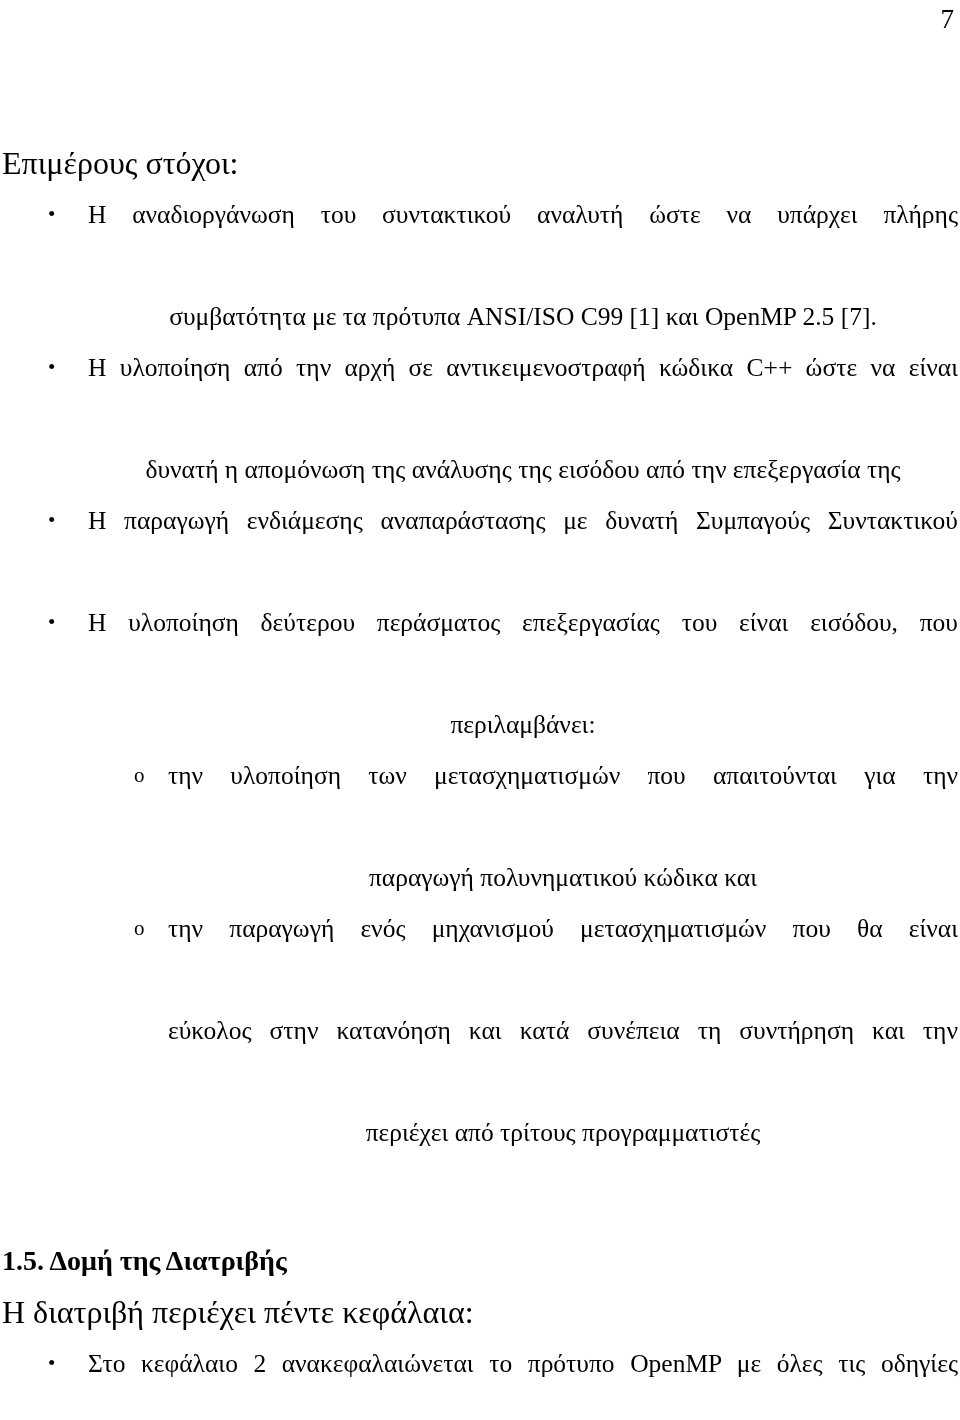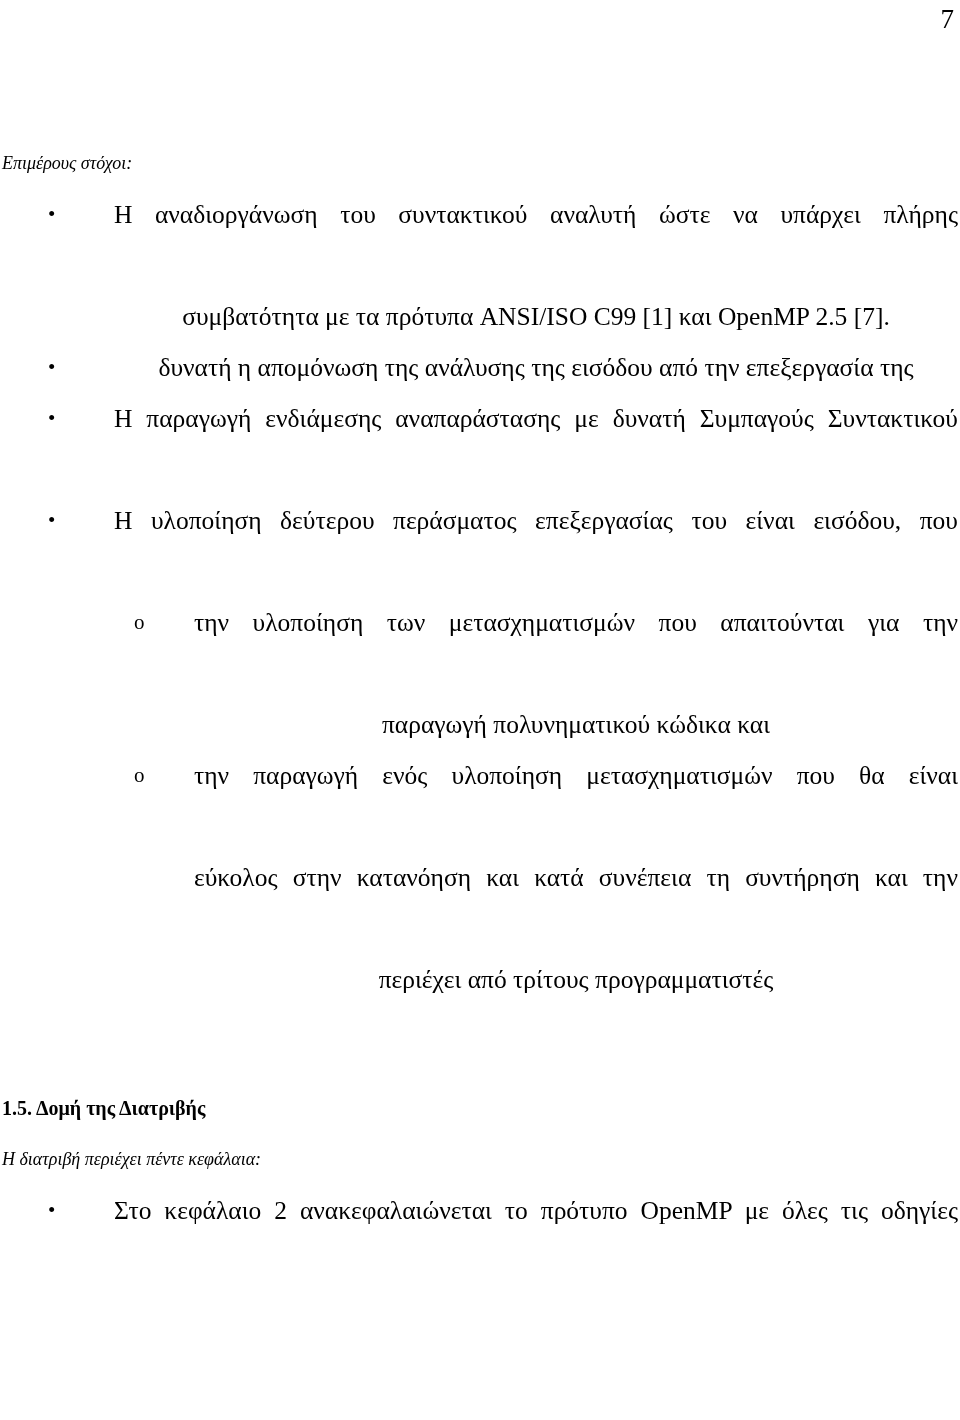--- a/index.html
+++ b/index.html
@@ -42,13 +42,12 @@
 
   
   .para {
-    font-size: 18px;
-    line-height: 51px;
-    text-align: justify;
-    text-justify: inter-word;
-    margin: 0;
-    padding: 0;
-    font-style: italic;
+    font-size: 32px;
+    line-height: 51px;
+    text-align: justify;
+    text-justify: inter-word;
+    margin: 0;
+    padding: 0;
   }
 
   .para-left {

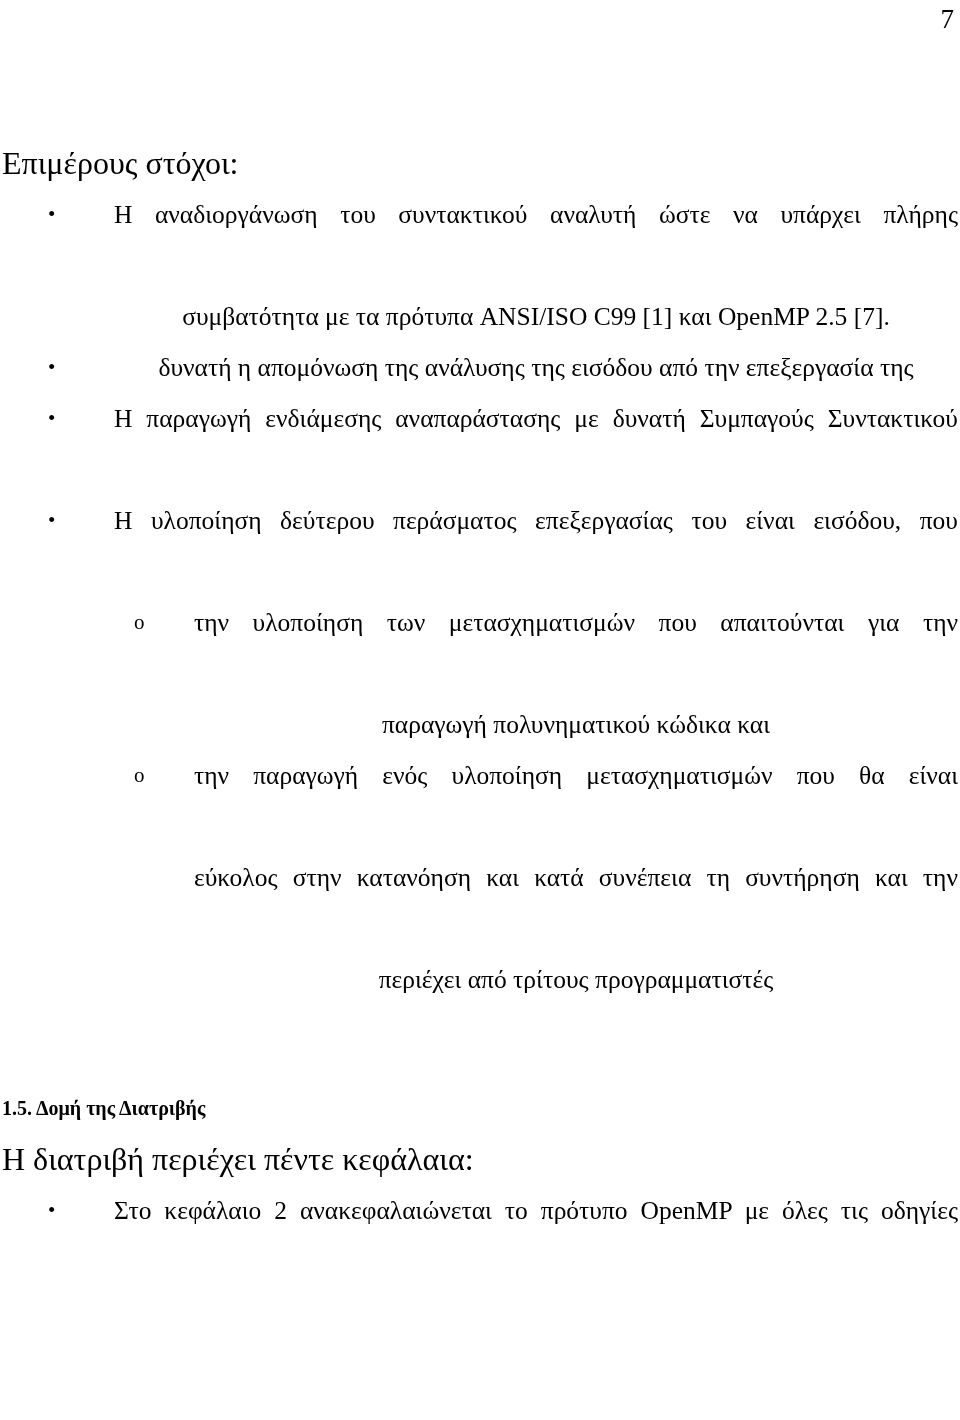--- a/index.html
+++ b/index.html
@@ -113,7 +113,6 @@
     display: block;
     text-align: justify;
     text-justify: inter-word;
-    margin-left: 26px;
   }
   .line.lastline {
     text-align: center;

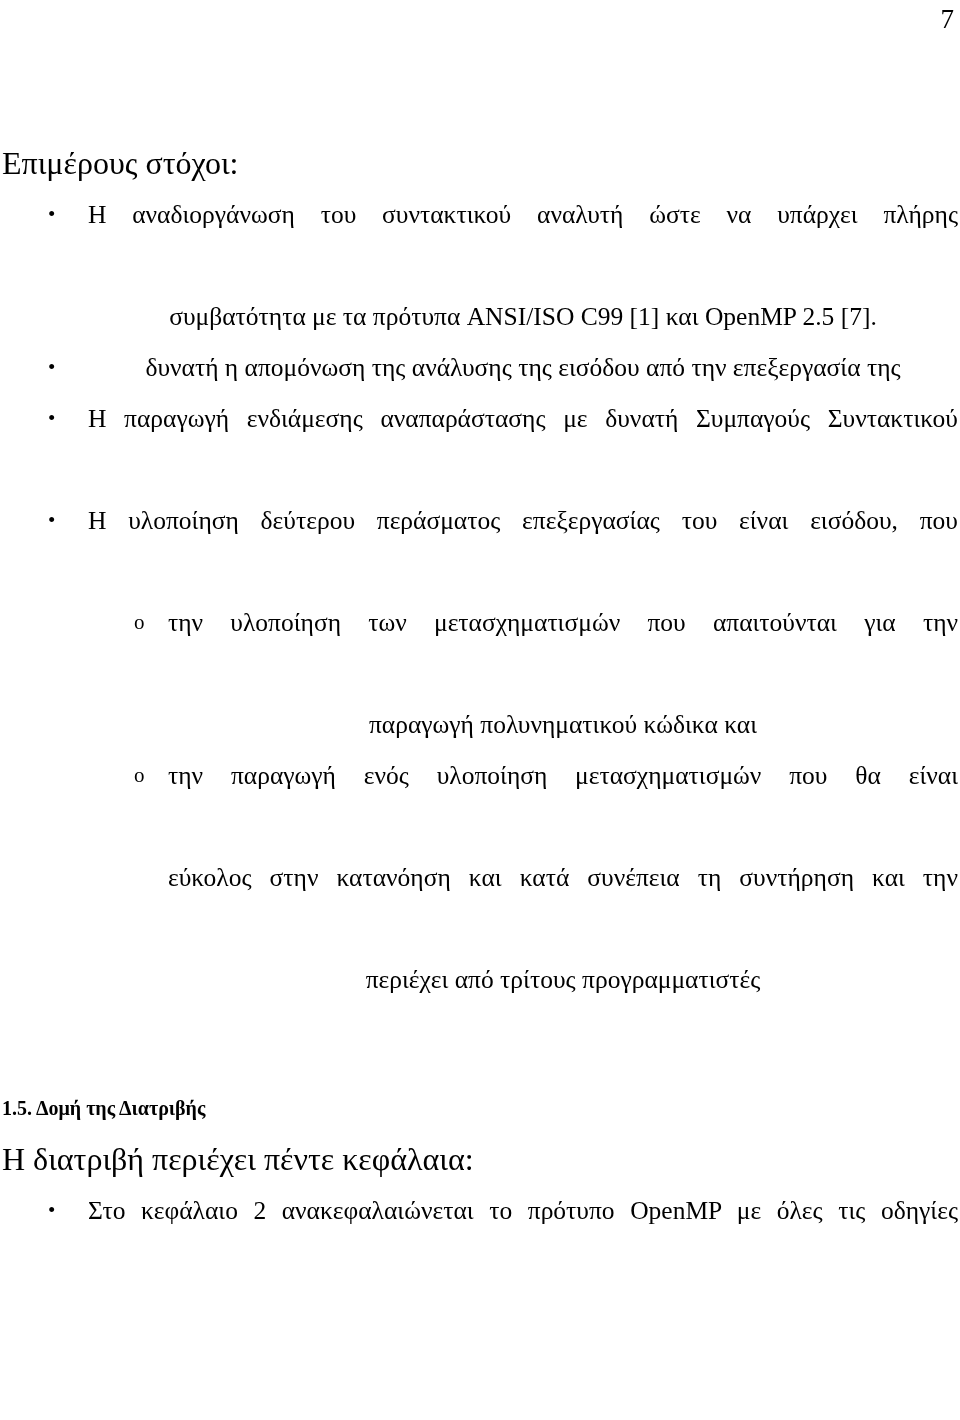--- a/index.html
+++ b/index.html
@@ -156,6 +156,7 @@
 
       <li class="bullet-item">
         <span class="marker">•</span>
+        <span class="line">Η υλοποίηση από την αρχή σε αντικειμενοστραφή κώδικα C++ ώστε να είναι</span>
         <span class="line lastline">δυνατή η απομόνωση της ανάλυσης της εισόδου από την επεξεργασία της</span>
       </li>
 

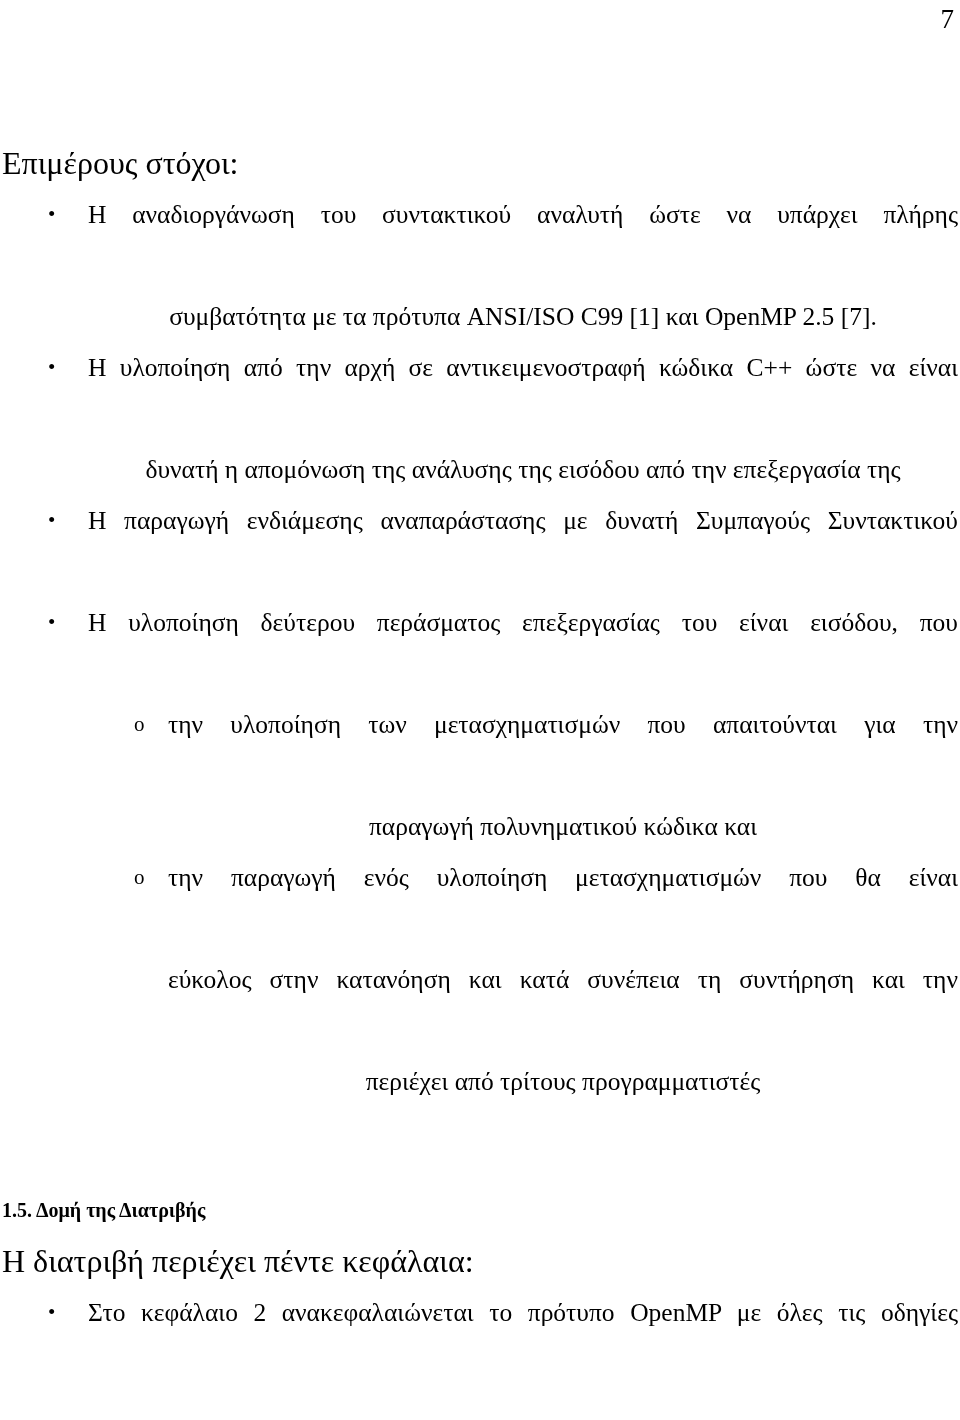--- a/index.html
+++ b/index.html
@@ -168,6 +168,7 @@
       <li class="bullet-item">
         <span class="marker">•</span>
         <span class="line">Η υλοποίηση δεύτερου περάσματος επεξεργασίας του είναι εισόδου, που</span>
+        <span class="line lastline">περιλαμβάνει:</span>
       </li>
 
     </ul>

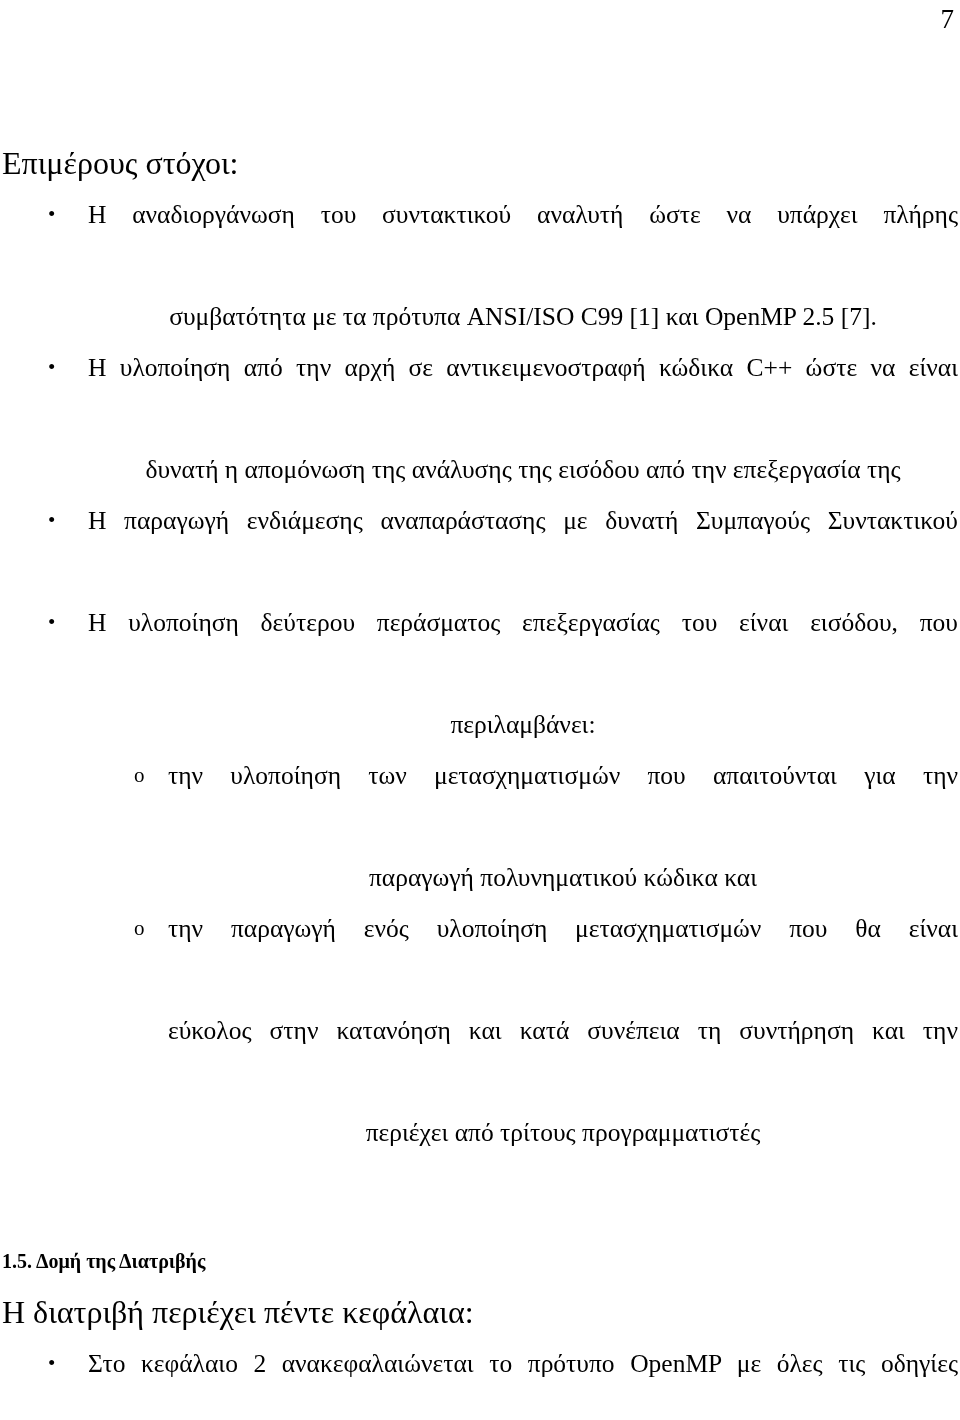--- a/index.html
+++ b/index.html
@@ -183,7 +183,7 @@
 
       <li class="subbullet-item">
         <span class="marker">o</span>
-        <span class="line">την παραγωγή ενός υλοποίηση μετασχηματισμών που θα είναι</span>
+        <span class="line">την παραγωγή ενός μηχανισμού μετασχηματισμών που θα είναι</span>
         <span class="line">εύκολος στην κατανόηση και κατά συνέπεια τη συντήρηση και την</span>
         <span class="line lastline">περιέχει από τρίτους προγραμματιστές</span>
       </li>

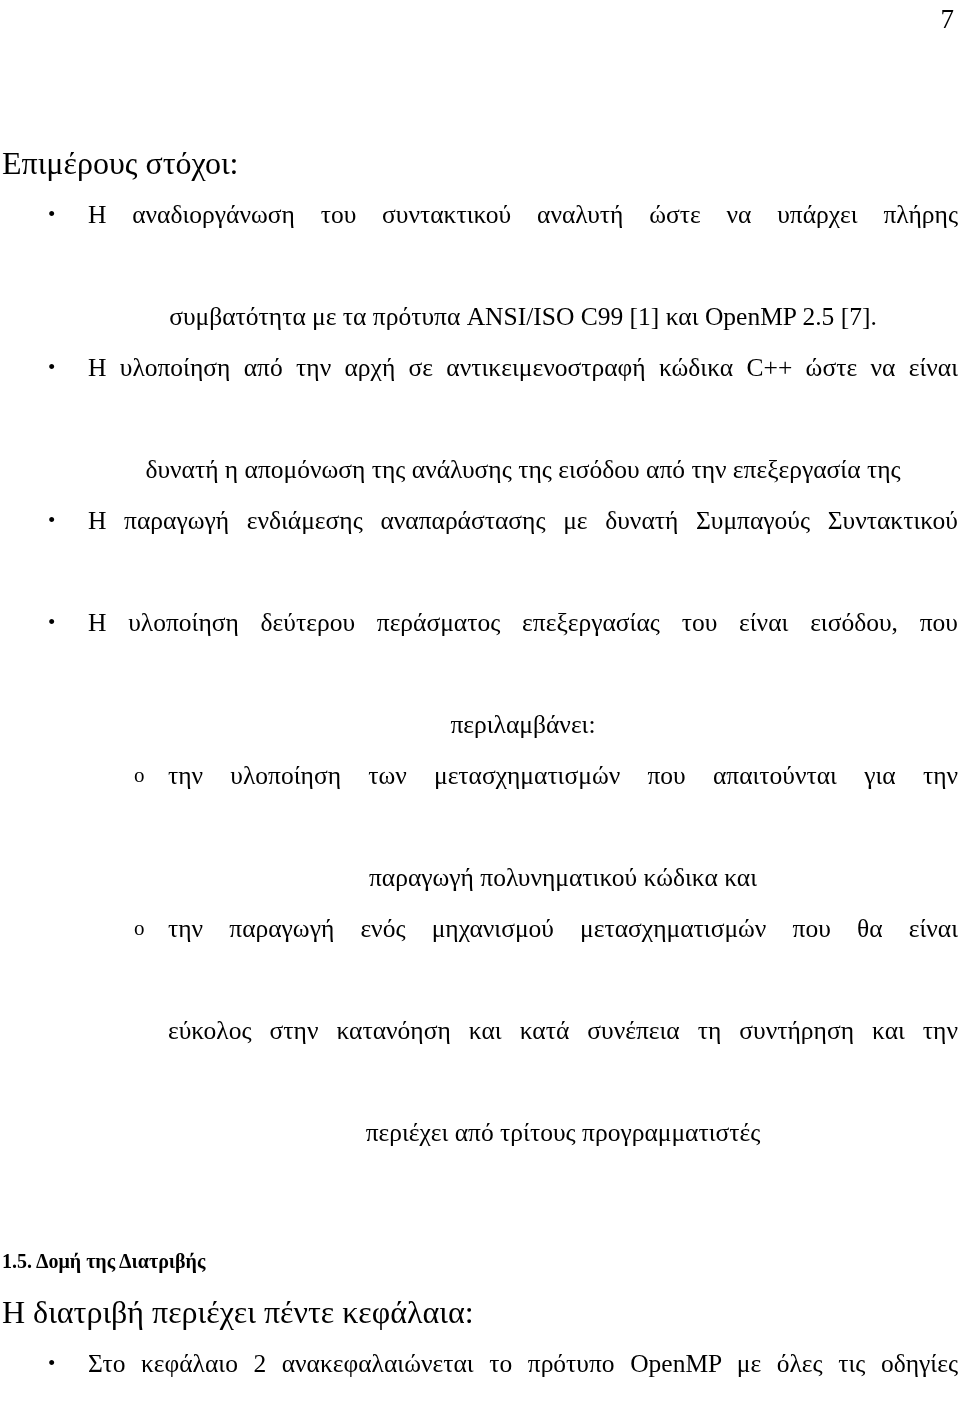--- a/index.html
+++ b/index.html
@@ -125,7 +125,7 @@
   }
 
   .heading {
-    font-size: 20px;
+    font-size: 28px;
     font-weight: bold;
     line-height: 34px;
     margin: 0;

